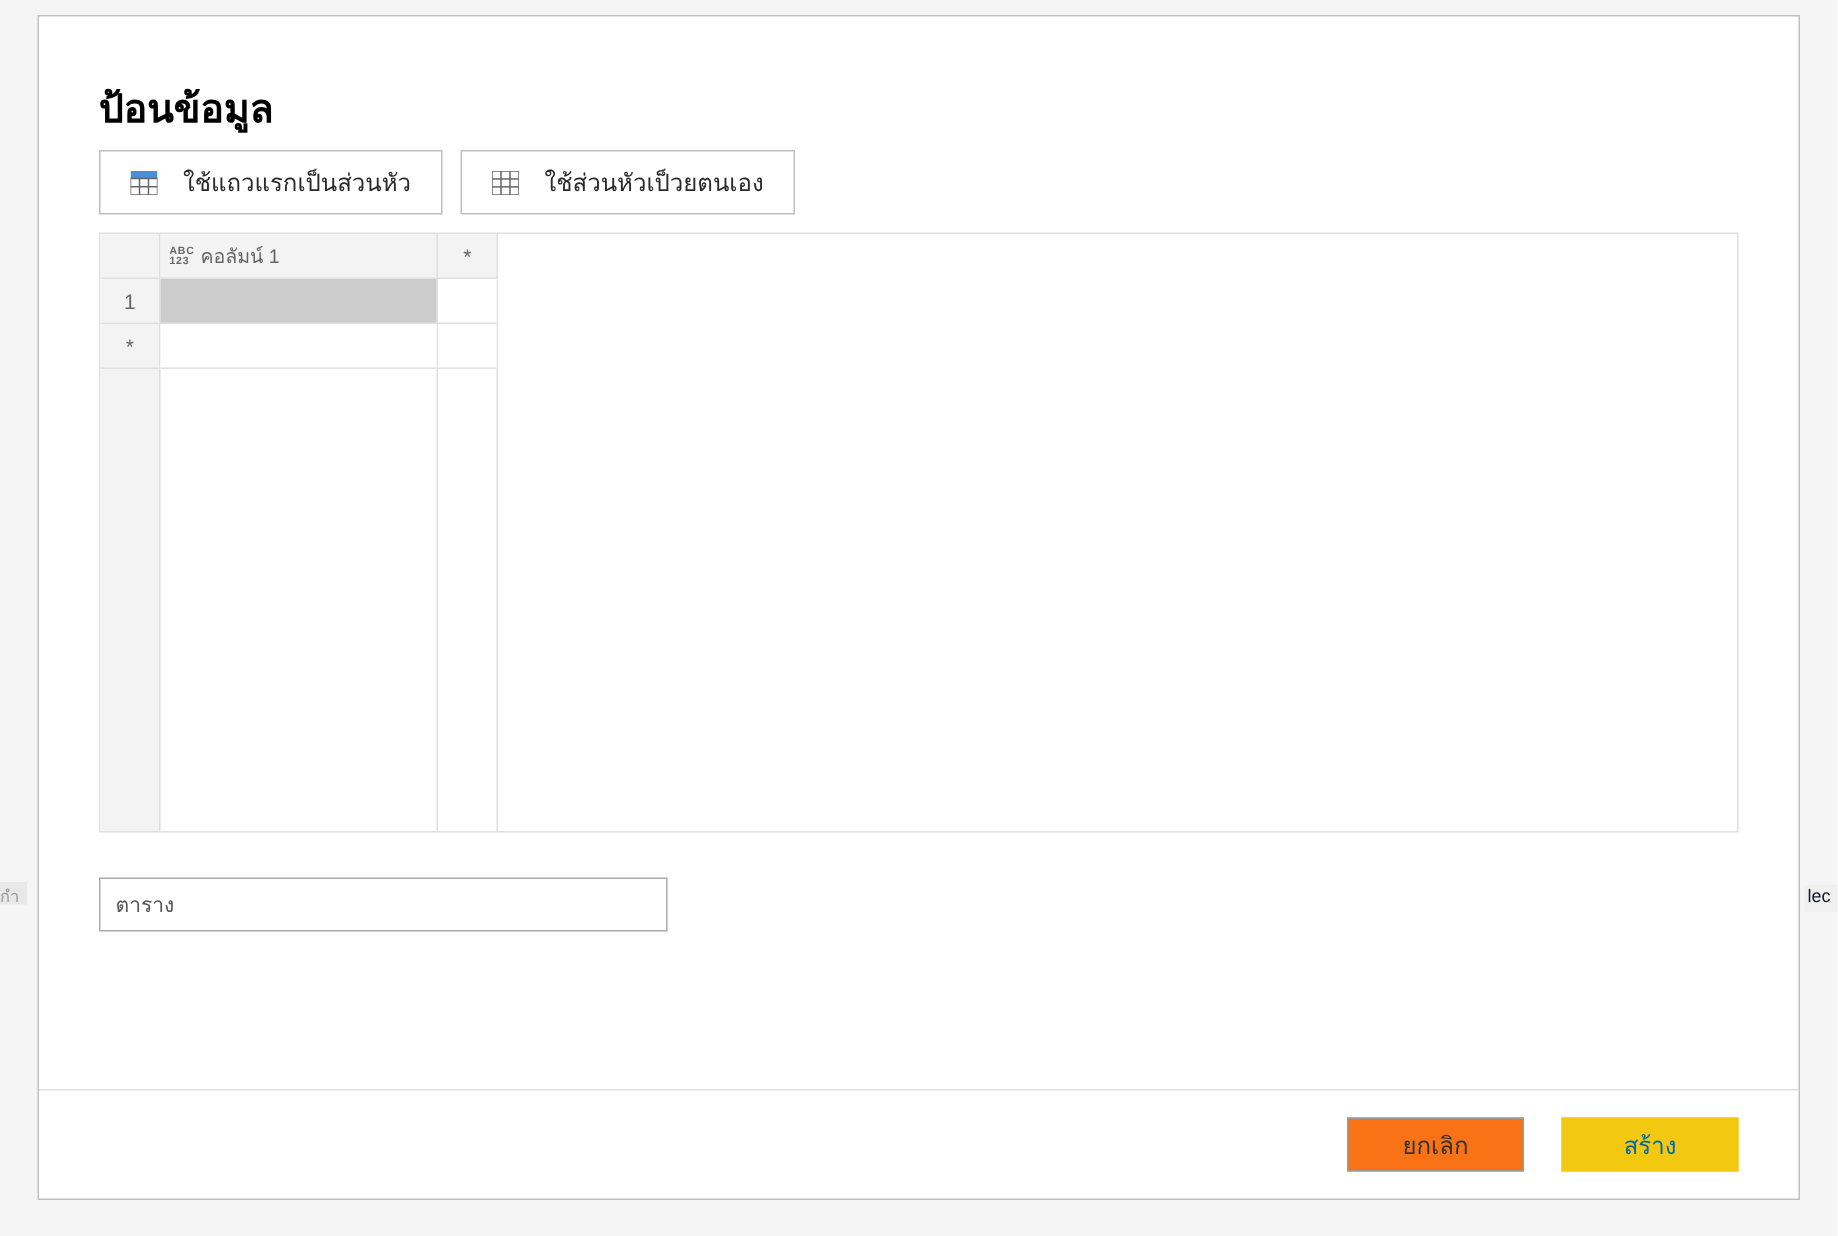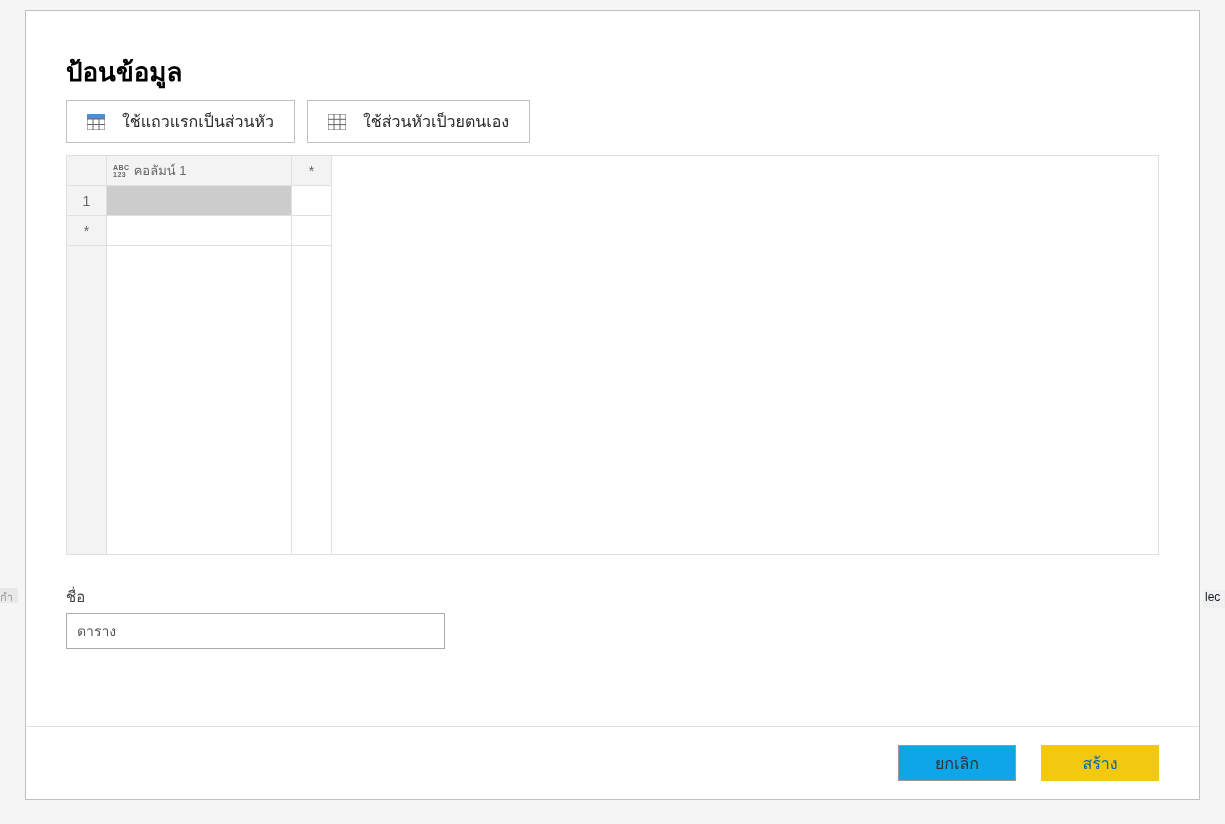--- a/index.html
+++ b/index.html
@@ -306,7 +306,6 @@
     </div>
 
     <div class="name-section">
-      <div class="name-label">ชื่อ</div>
       <input type="text" class="name-input" value="ตาราง" style="">
     </div>
   </div>

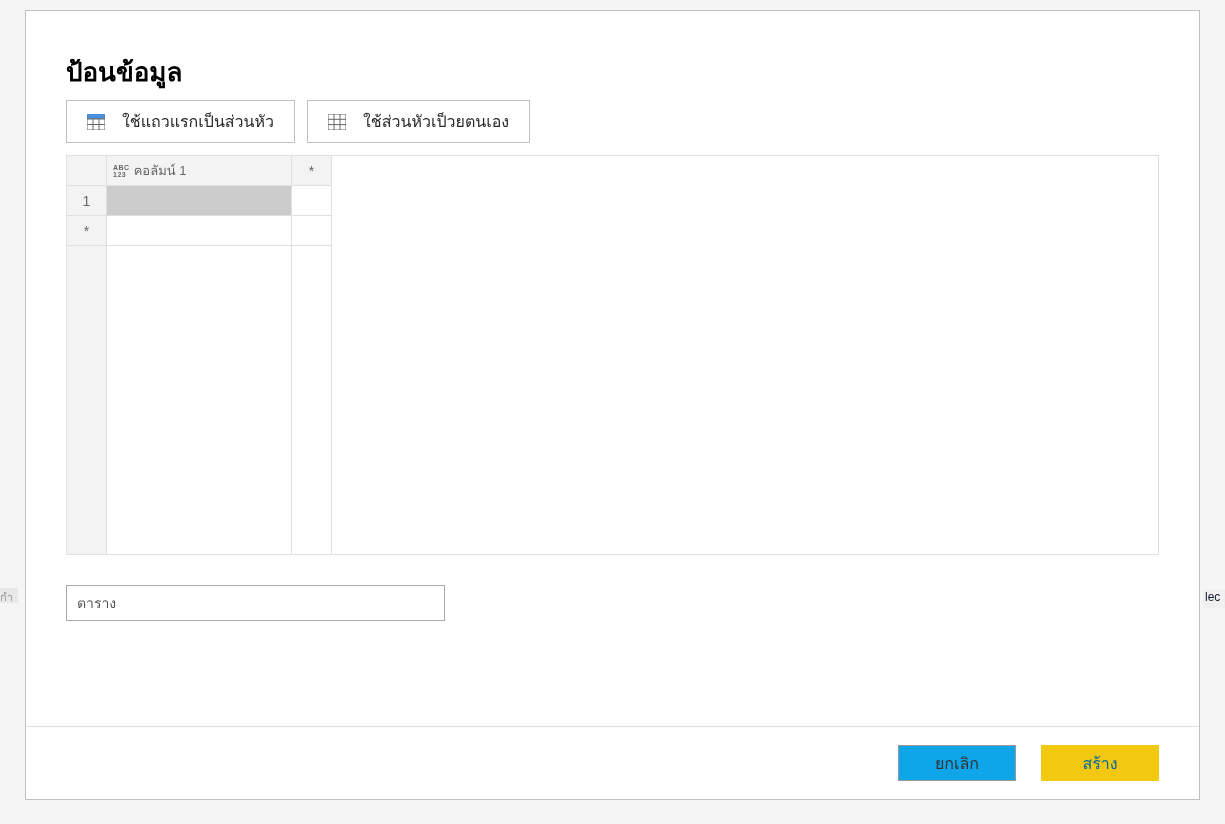--- a/index.html
+++ b/index.html
@@ -205,7 +205,7 @@
       border: 1px solid #999;
     }
     .btn-cancel {
-      background: #0ea5e9;
+      background: #f97316;
       color: #333;
     }
     .btn-create {

